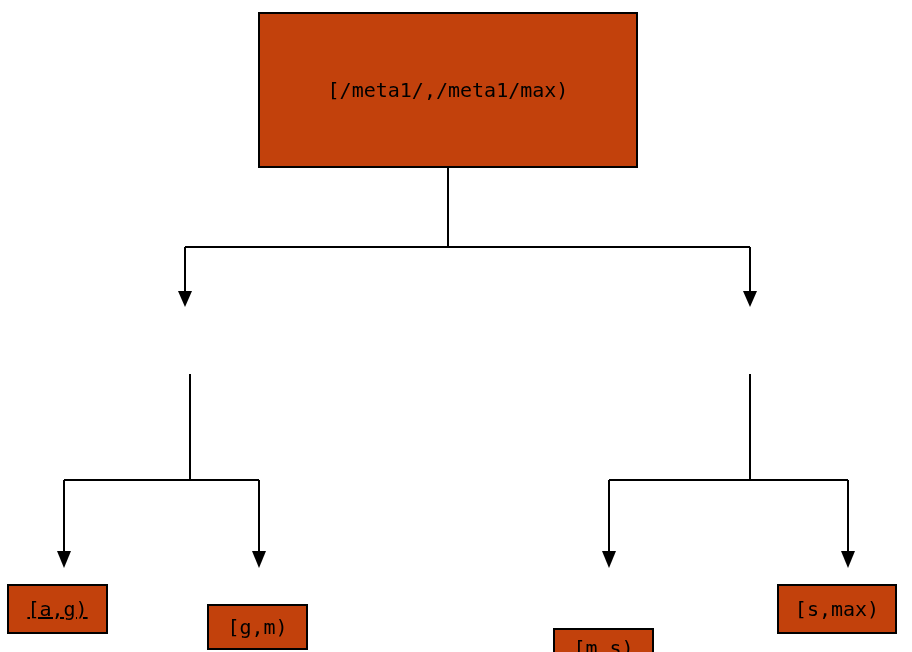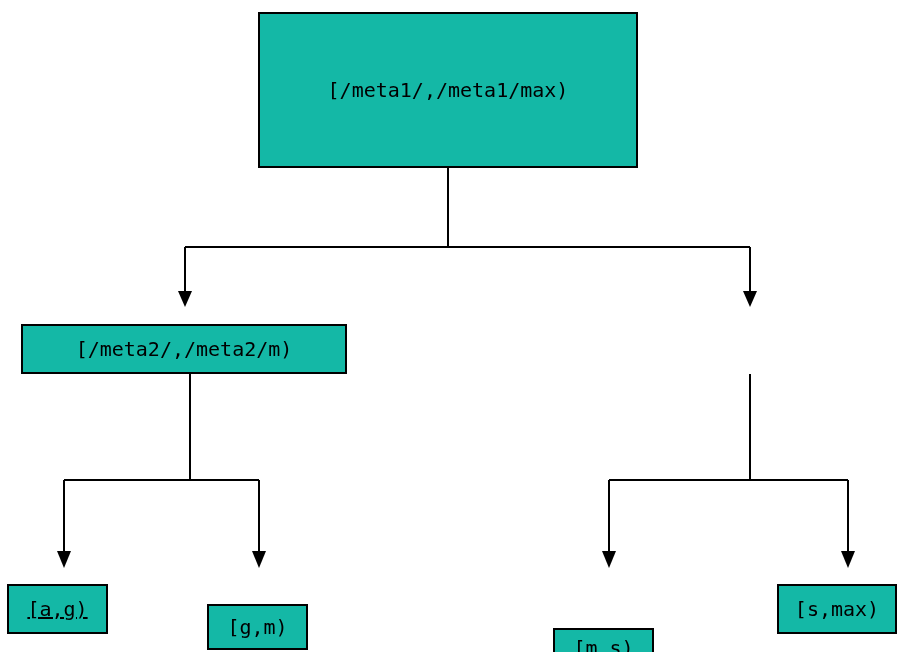--- a/index.html
+++ b/index.html
@@ -23,7 +23,7 @@
     position: absolute;
     box-sizing: border-box;
     border: 2px solid #000000;
-    background: #14b8a6;
+    background: #c2410c;
     display: flex;
     align-items: center;
     justify-content: center;

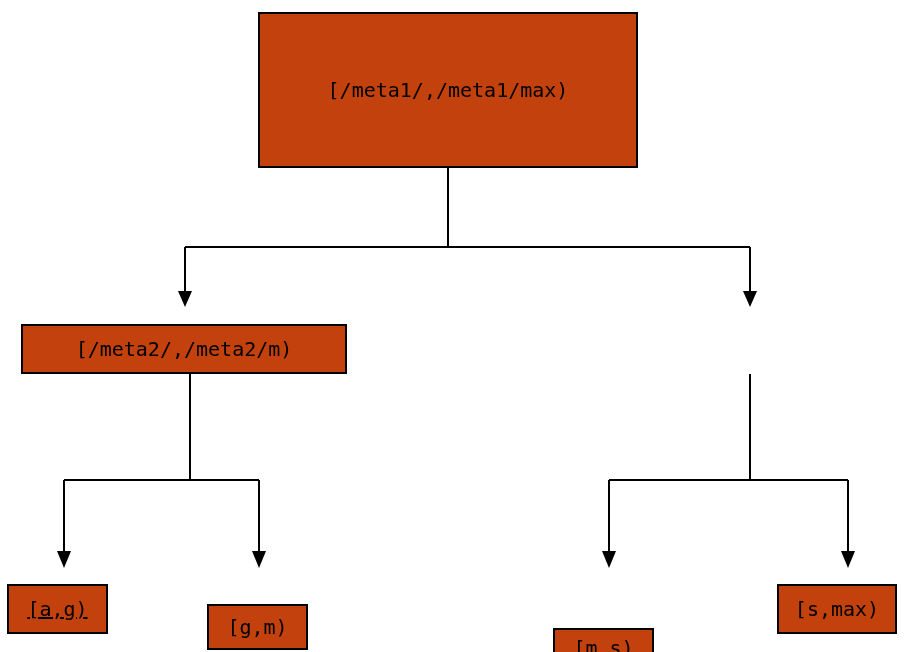--- a/index.html
+++ b/index.html
@@ -87,9 +87,6 @@
     <span>[/meta1/,/meta1/max)</span>
   </div>
 
-  <div class="node-box" style="left:21px; top:324px; width:326px; height:50px;">
-    <span>[/meta2/,/meta2/m)</span>
-  </div>
 
 
   <div class="node-box" style="left:7px; top:584px; width:101px; height:50px;text-decoration:underline;">

